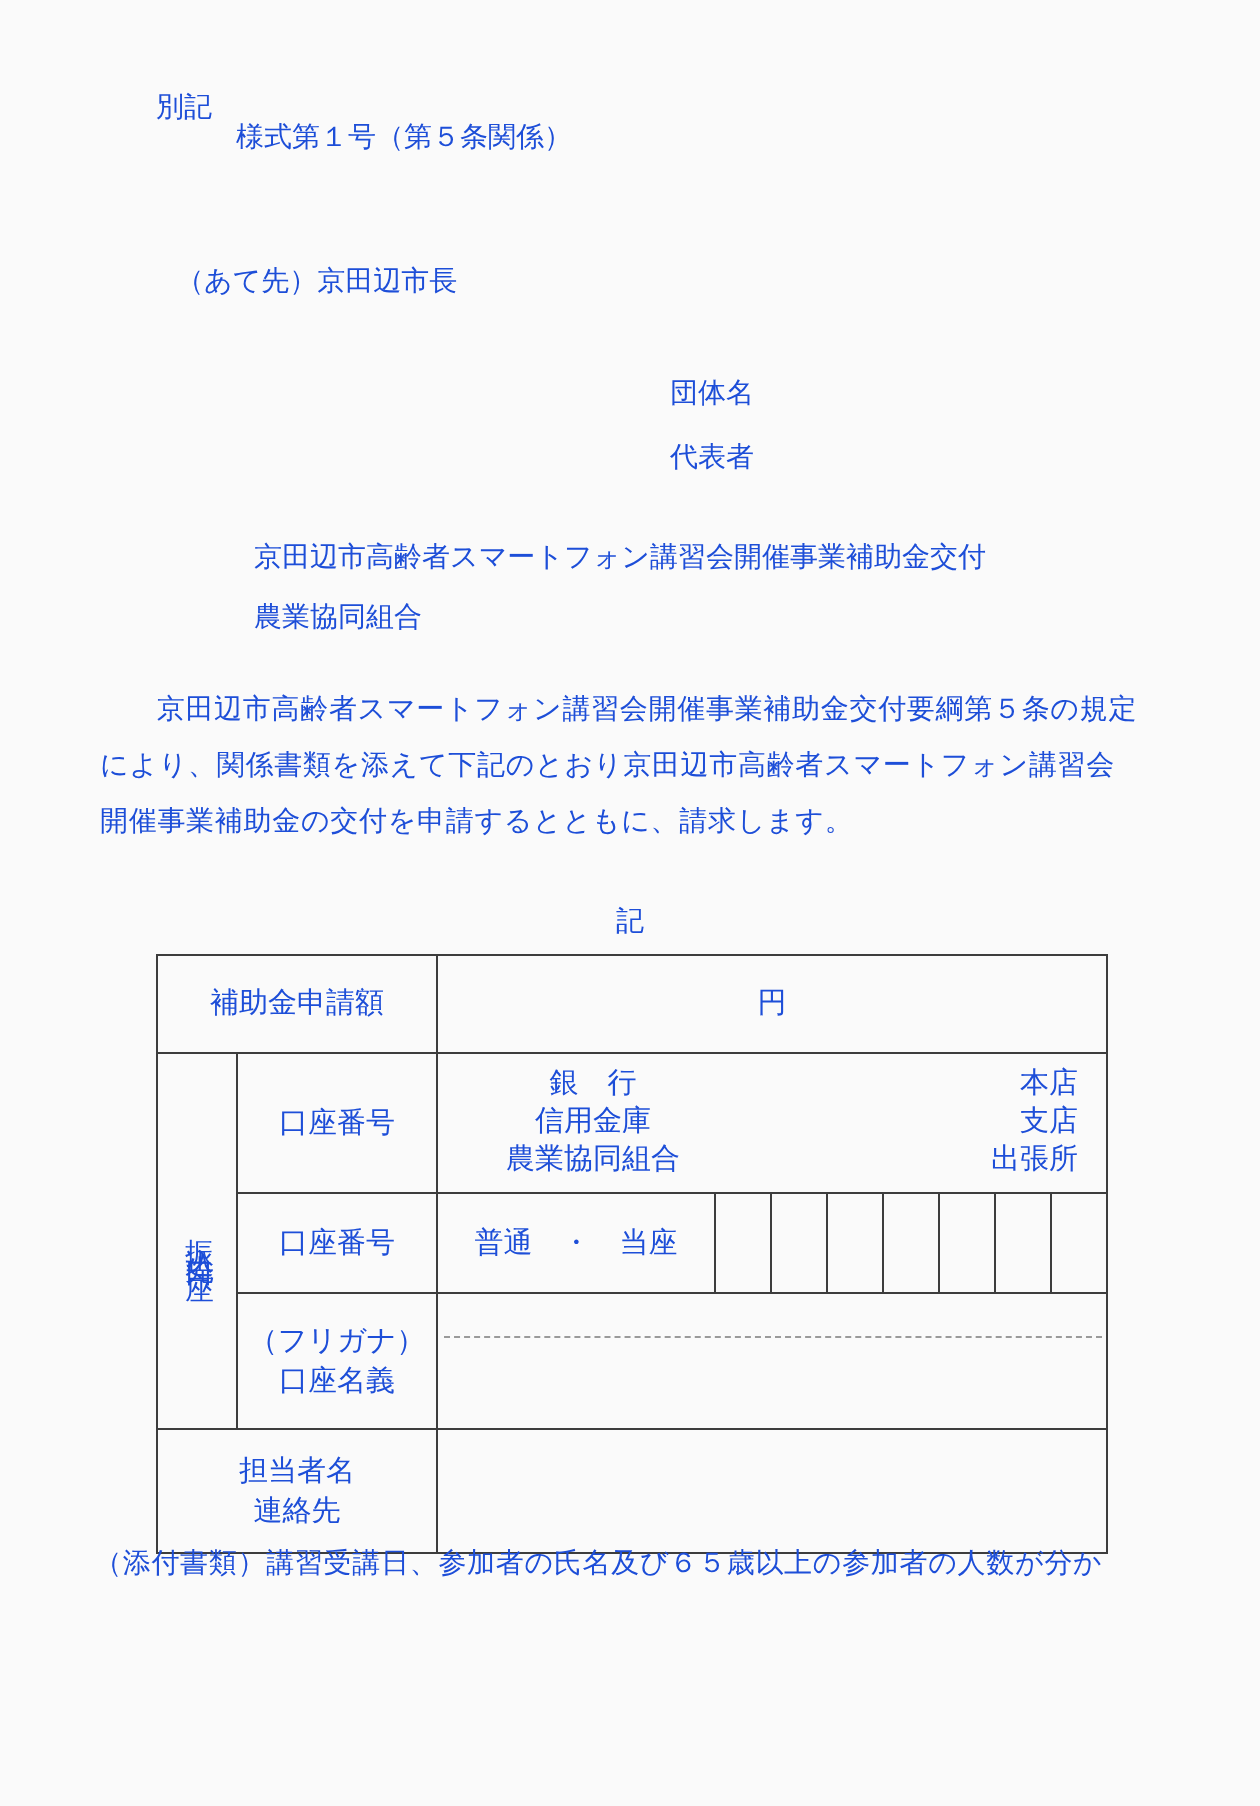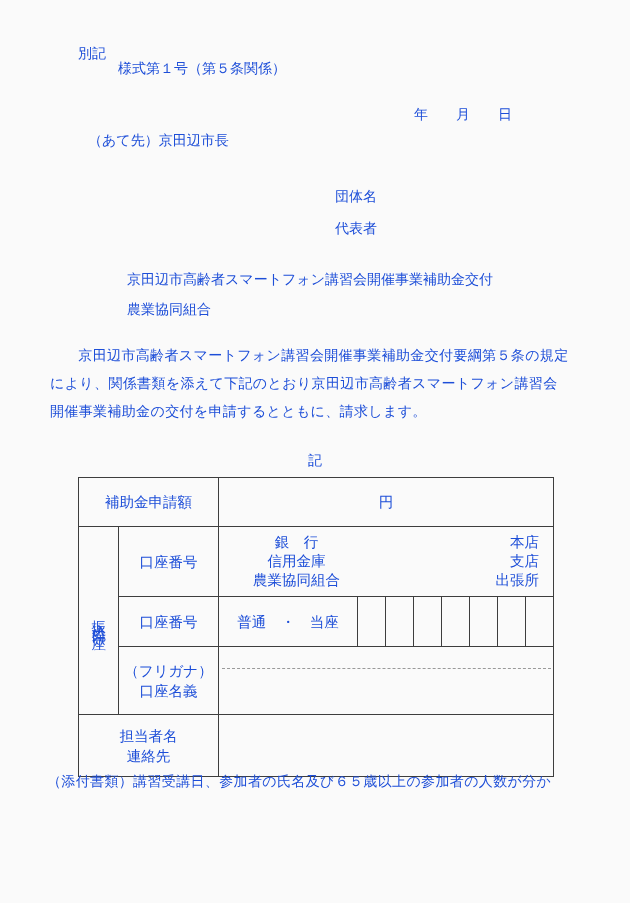--- a/index.html
+++ b/index.html
@@ -88,7 +88,6 @@
 
   <div class="abs appendix">別記</div>
   <div class="abs form-number">様式第１号（第５条関係）</div>
-  <div class="abs date-line">年　　月　　日</div>
   <div class="abs addressee">（あて先）京田辺市長</div>
 
   <div class="abs org-label">団体名</div>

